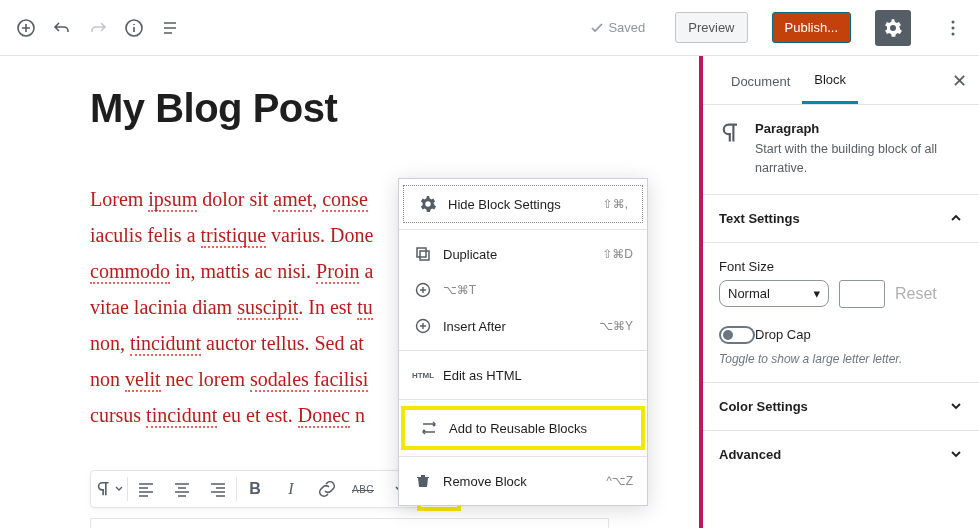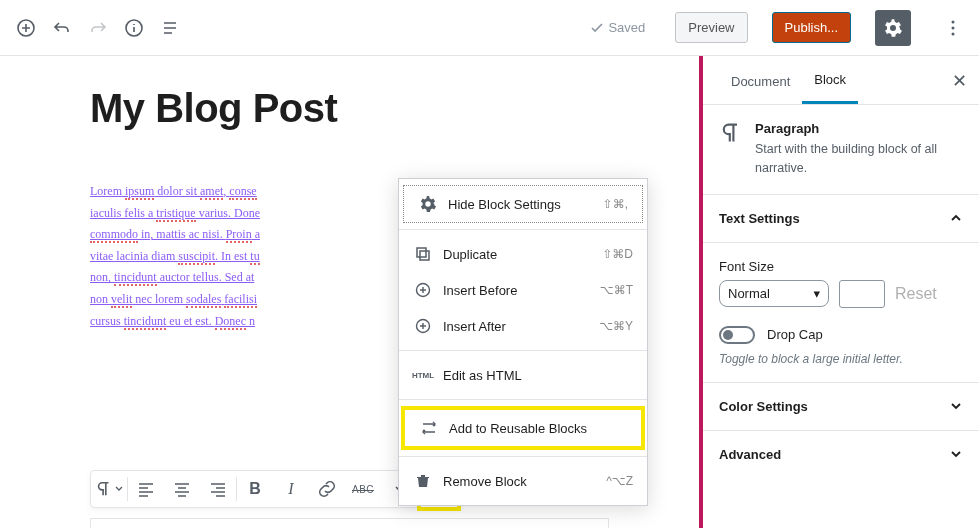--- a/index.html
+++ b/index.html
@@ -23,7 +23,7 @@
 .sidebar { width: 280px; border-left: 4px solid #be185d; display: flex; flex-direction: column; }
 
 .title { font-size: 40px; font-weight: 800; letter-spacing: -0.5px; margin-bottom: 50px; font-family: "Arial Black", sans-serif; }
-.body-text { font-family: Georgia, serif; font-size: 12px; line-height: 1.8; color: #8b5cf6; text-decoration: underline; }
+.body-text { font-family: Georgia, serif; font-size: 20px; line-height: 1.8; color: #b91c1c; }
 .body-text span.sp { border-bottom: 2px dotted #e06666; }
 
 .block-toolbar { position: absolute; left: 90px; top: 414px; display: flex; align-items: center; background: #fff; border: 1px solid #e2e4e7; border-radius: 4px; box-shadow: 0 2px 6px rgba(0,0,0,.05); height: 38px; }

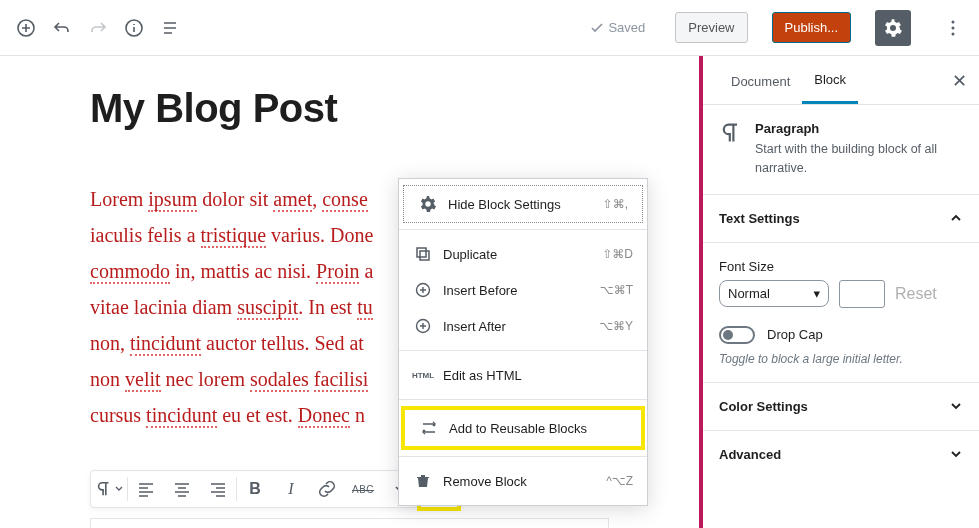--- a/index.html
+++ b/index.html
@@ -221,7 +221,6 @@
               <path d="M8 5v6M5 8h6" stroke="currentColor" stroke-width="1.4"></path>
             </svg>
           </span>
-        <span class="dlabel">Insert Before</span>
         <span class="shortcut">⌥⌘T</span>
       </div>
       <div class="ditem">

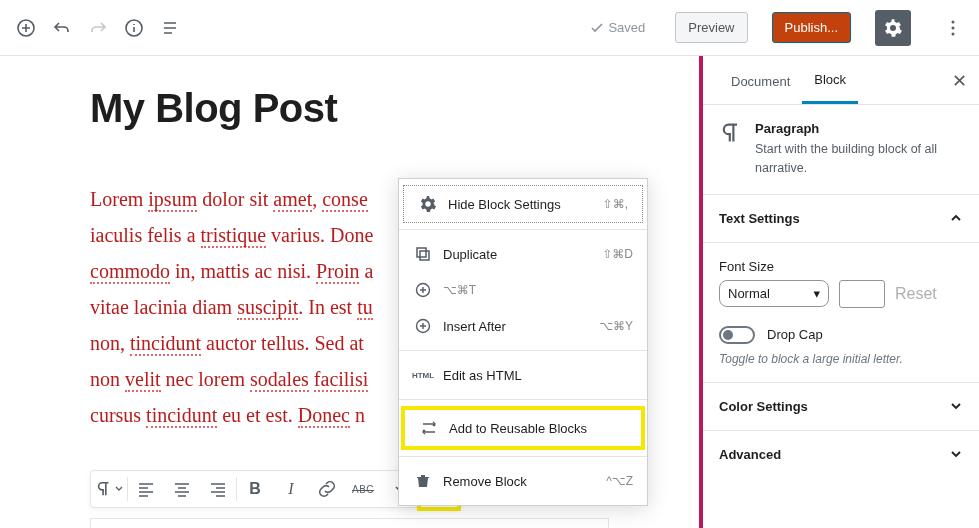--- a/index.html
+++ b/index.html
@@ -65,7 +65,7 @@
 .row-inline { display: flex; align-items: center; gap: 10px; }
 .num-input { border: 1px solid #8d96a0; width: 46px; height: 28px; border-radius: 3px; }
 .reset-btn { border: none; background: #fff; color: #b0b0b0; font-size: 16px; cursor: default; }
-.toggle-row { display: flex; align-items: center; gap: 12px; margin-top: 18px; }
+.toggle-row { display: flex; align-items: center; gap: 0; margin-top: 18px; }
 .toggle { width: 36px; height: 18px; border: 2px solid #6c7781; border-radius: 12px; position: relative; cursor: pointer; }
 .toggle::after { content: ""; position: absolute; width: 10px; height: 10px; background: #6c7781; border-radius: 50%; top: 2px; left: 2px; }
 .hint { font-style: italic; color: #6c7781; font-size: 12px; margin-top: 8px; }

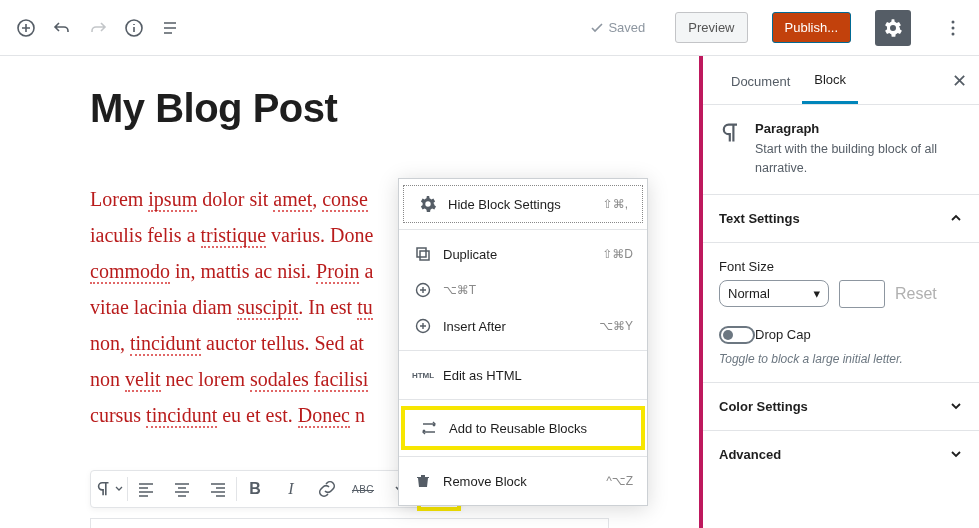--- a/index.html
+++ b/index.html
@@ -306,7 +306,7 @@
         <div class="toggle"></div>
         <span>Drop Cap</span>
       </div>
-      <div class="hint">Toggle to block a large initial letter.</div>
+      <div class="hint">Toggle to show a large letter letter.</div>
     </div>
 
     <div class="side-panel-head">

